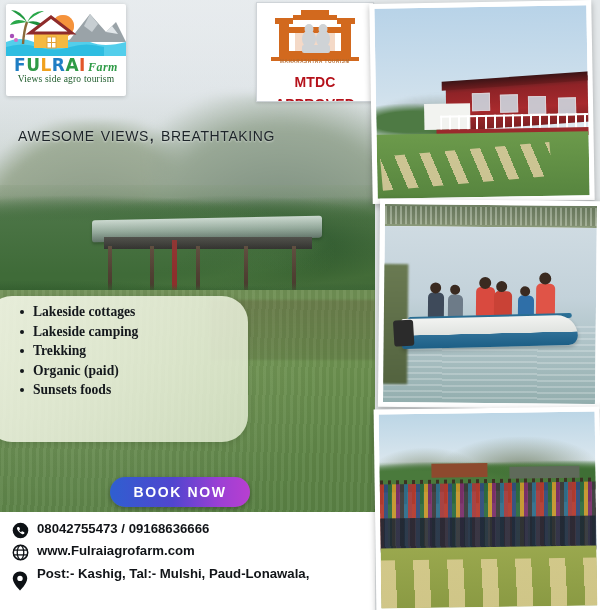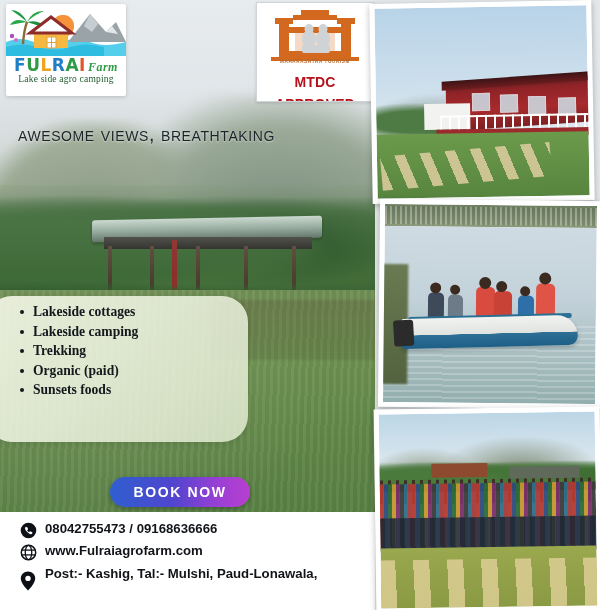--- a/index.html
+++ b/index.html
@@ -374,7 +374,7 @@
       <circle cx="10" cy="34" r="2" fill="#d36fc4"></circle>
     </svg>
     <div class="logo-word"><span class="l1">F</span><span class="l2">U</span><span class="l3">L</span><span class="l4">R</span><span class="l5">A</span><span class="l6">I</span><span class="logo-farm">Farm</span></div>
-    <div class="logo-tag">Lake side agro camping</div>
+    <div class="logo-tag">Views side agro tourism</div>
   </div>
 
   <div class="mtdc">

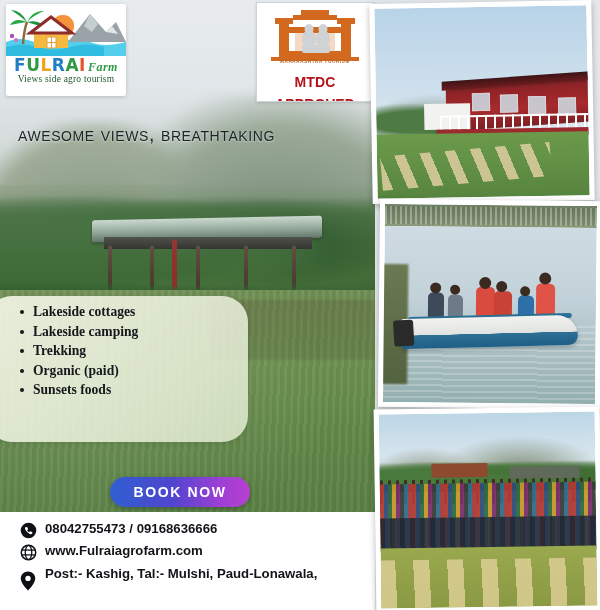--- a/index.html
+++ b/index.html
@@ -213,7 +213,7 @@
     position:absolute;left:0;top:512px;width:375px;height:98px;
     background:#ffffff;
   }
-  .c-row{position:absolute;left:18px;display:flex;align-items:flex-start;}
+  .c-row{position:absolute;left:10px;display:flex;align-items:flex-start;}
   .c-ico{
     width:20px;height:20px;flex:0 0 20px;
     display:flex;align-items:center;justify-content:center;

